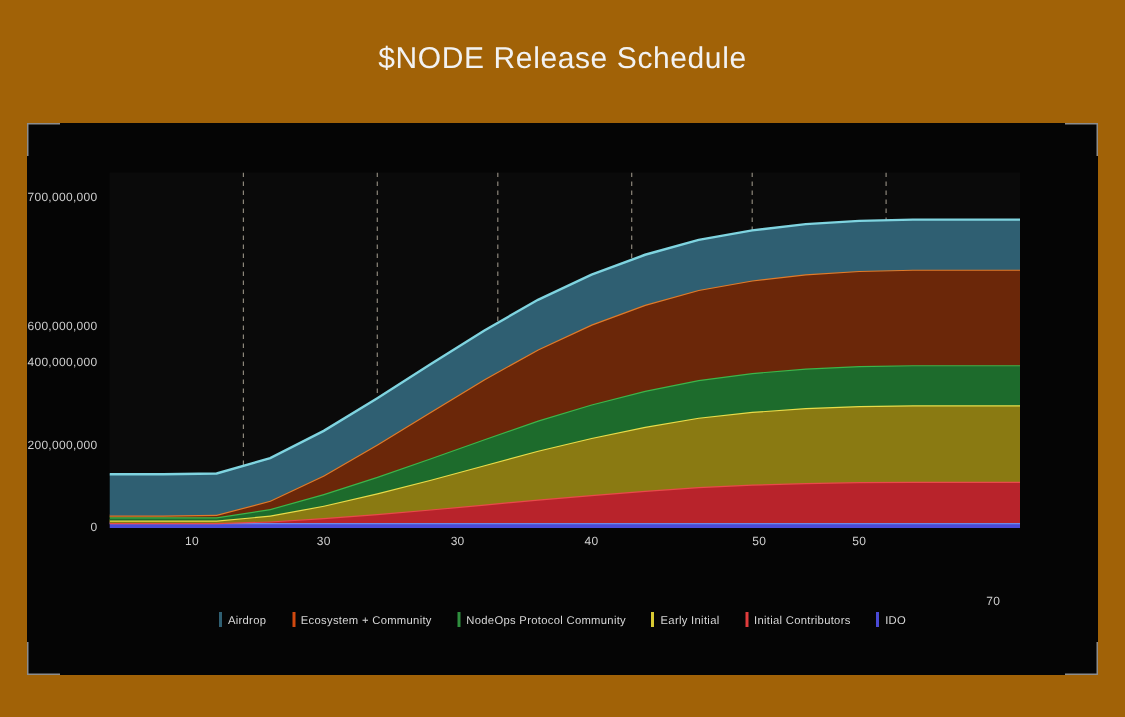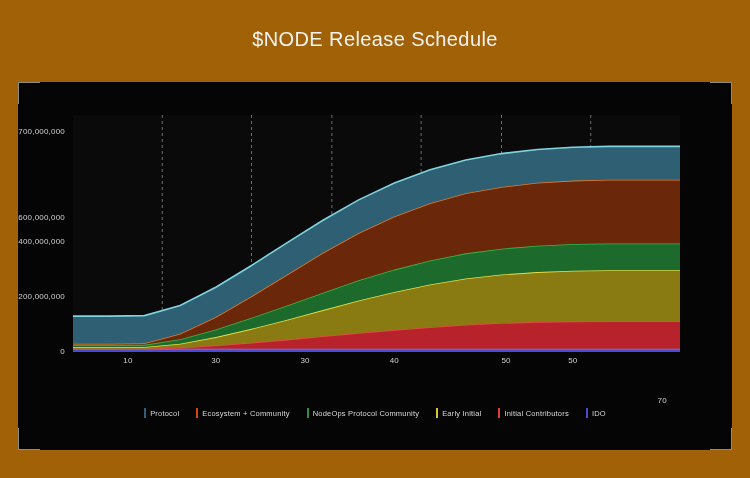--- a/index.html
+++ b/index.html
@@ -132,7 +132,7 @@
   <div class="legend" id="legend">
       <div class="legend-item">
         <span class="legend-swatch" style="background: rgb(47, 95, 114);"></span>
-        <span class="legend-label">Protocol</span>
+        <span class="legend-label">Airdrop</span>
       </div>
       <div class="legend-item">
         <span class="legend-swatch" style="background: rgb(209, 73, 15);"></span>

